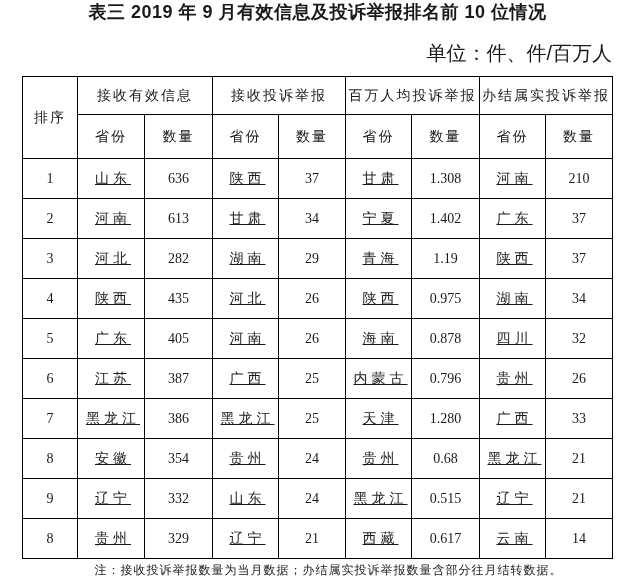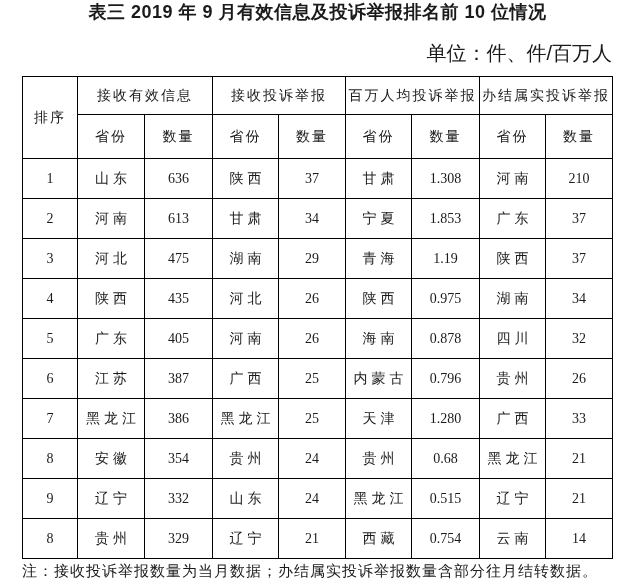--- a/index.html
+++ b/index.html
@@ -53,6 +53,7 @@
   .rank-table td.province {
     letter-spacing: 4px;
     text-indent: 4px; 
+    text-decoration: underline;
   }
   .footnote {
     margin: 3px 0 0 22px;

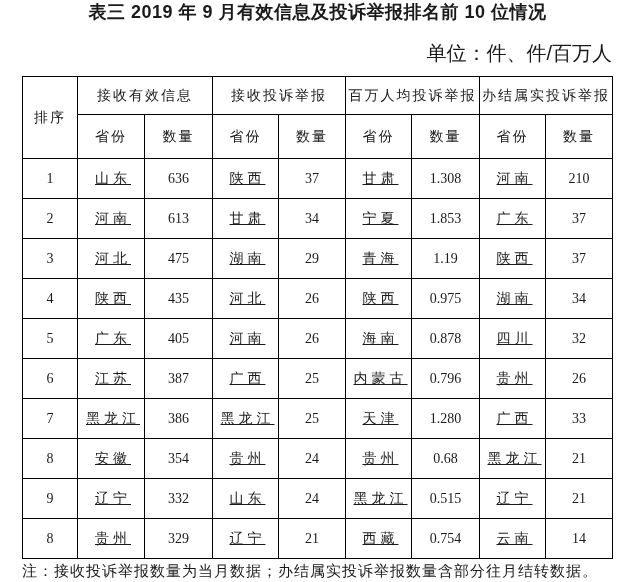--- a/index.html
+++ b/index.html
@@ -118,7 +118,7 @@
         <td class="province">甘肃</td>
         <td>34</td>
         <td class="province">宁夏</td>
-        <td>1.853</td>
+        <td>1.402</td>
         <td class="province">广东</td>
         <td>37</td>
       </tr>

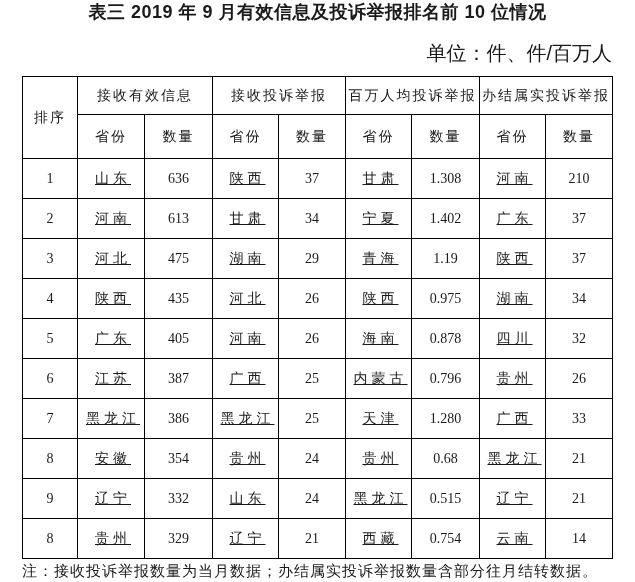--- a/index.html
+++ b/index.html
@@ -125,7 +125,7 @@
       <tr>
         <td>3</td>
         <td class="province">河北</td>
-        <td>475</td>
+        <td>282</td>
         <td class="province">湖南</td>
         <td>29</td>
         <td class="province">青海</td>

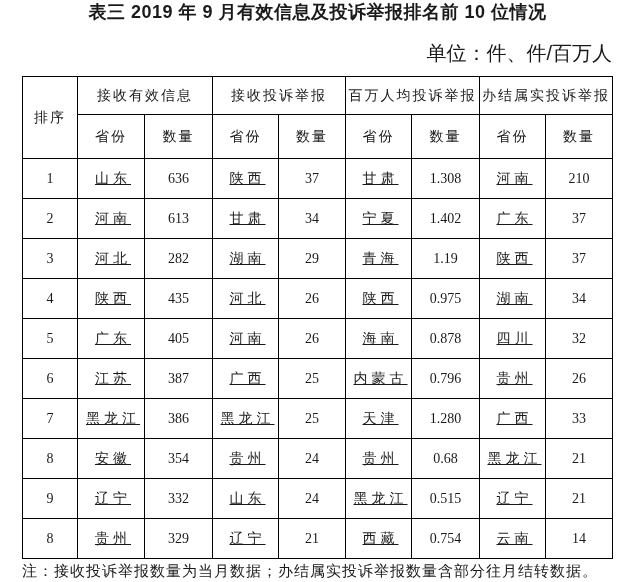--- a/index.html
+++ b/index.html
@@ -206,7 +206,7 @@
         <td class="province">辽宁</td>
         <td>21</td>
         <td class="province">西藏</td>
-        <td>0.754</td>
+        <td>0.617</td>
         <td class="province">云南</td>
         <td>14</td>
       </tr>

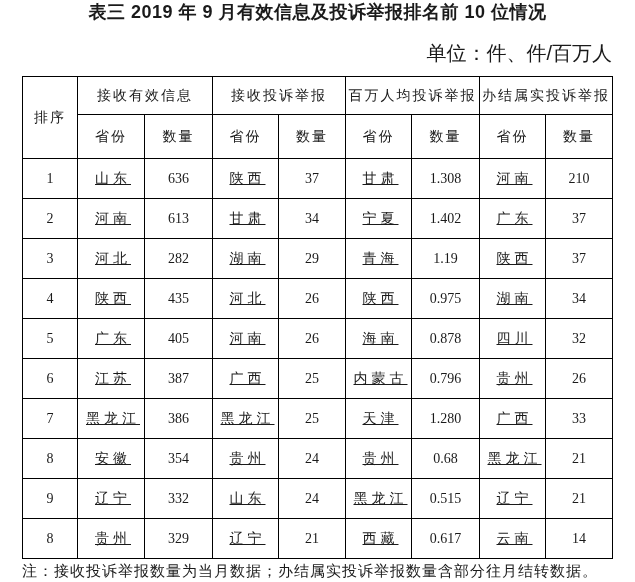--- a/index.html
+++ b/index.html
@@ -57,8 +57,9 @@
   }
   .footnote {
     margin: 3px 0 0 22px;
-    font-size: 15px;
+    font-size: 12px;
     letter-spacing: 1px;
+    text-align: center;
   }
 </style>
 </head>

